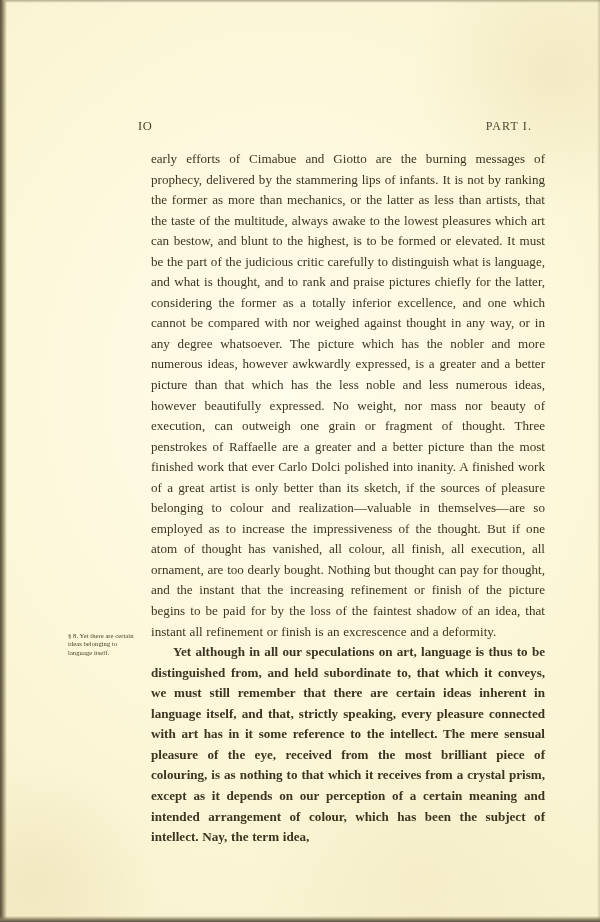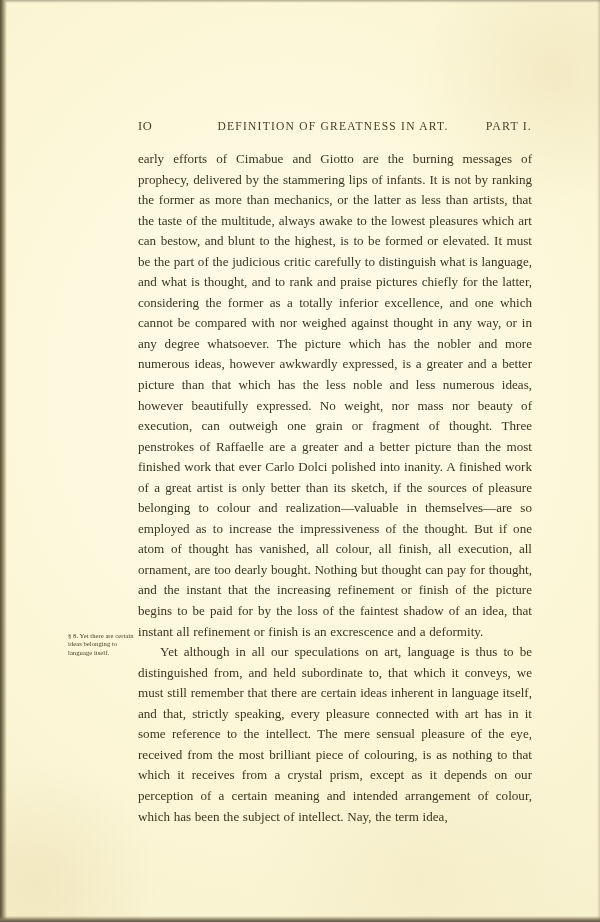--- a/index.html
+++ b/index.html
@@ -169,7 +169,6 @@
 
     <div class="running-head">
       <span class="folio">IO</span>
-      <span class="head-title">DEFINITION OF GREATNESS IN ART.</span>
       <span class="head-part">PART I.</span>
     </div>
 

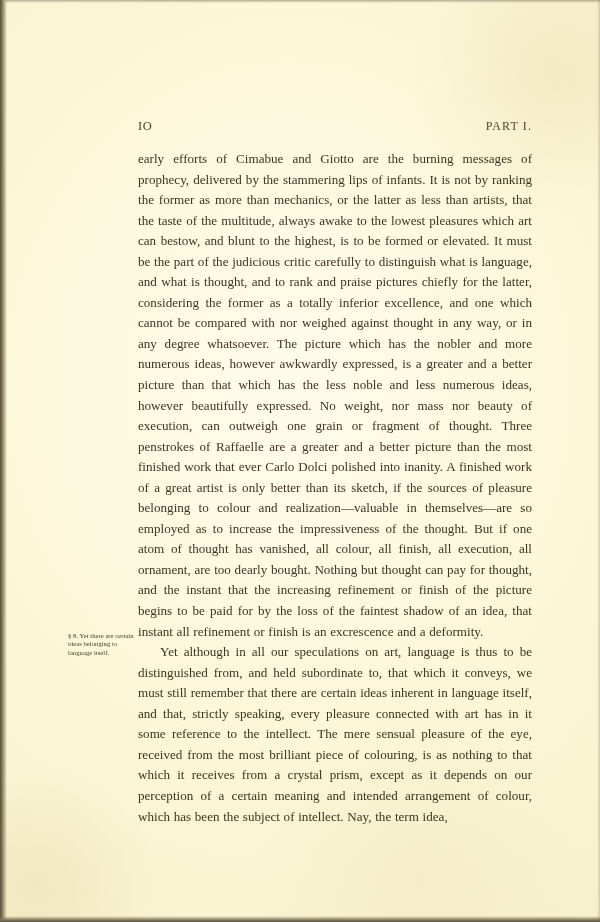--- a/index.html
+++ b/index.html
@@ -119,7 +119,7 @@
   .text-column {
     position: absolute;
     top: 149px;
-    left: 138px;
+    left: 151px;
     width: 394px;
   }
   .para {

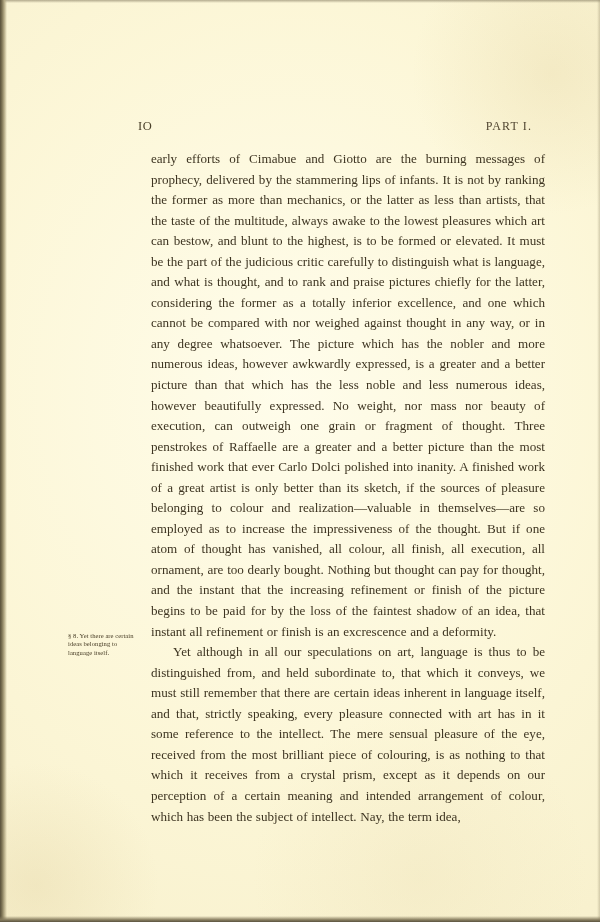--- a/index.html
+++ b/index.html
@@ -134,6 +134,7 @@
   }
   .para.indented {
     text-indent: 22px;
+    font-weight: bold;
   }
   .para + .para {
     margin-top: 0;

